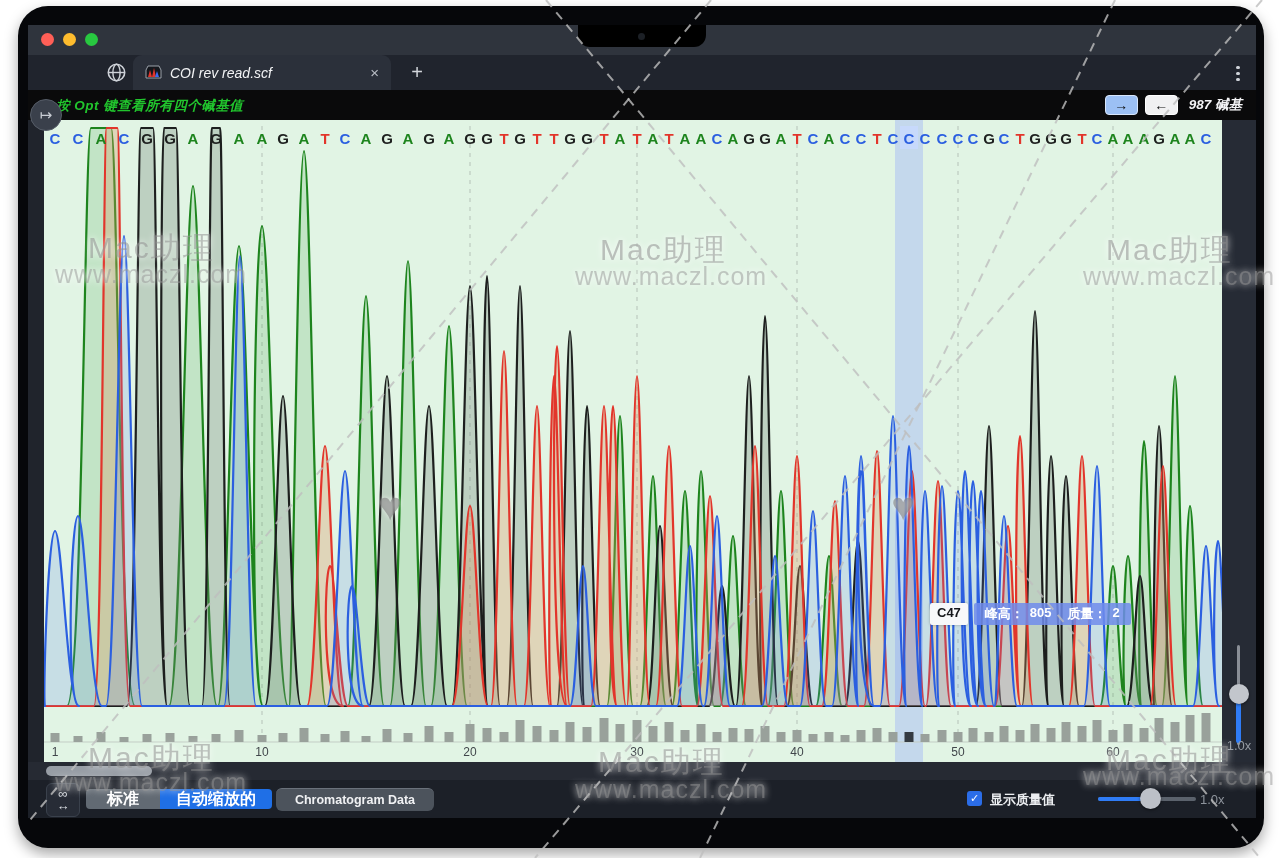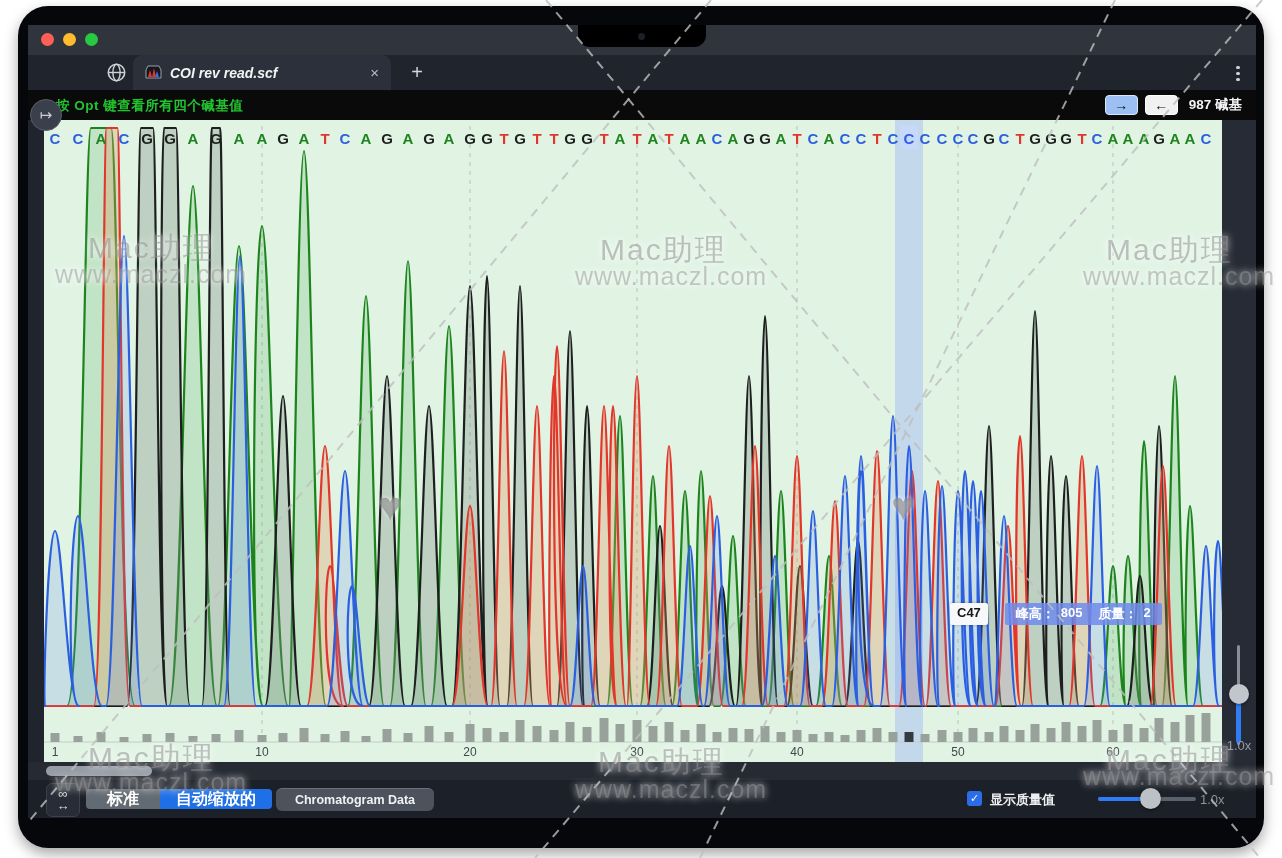--- a/index.html
+++ b/index.html
@@ -25,7 +25,7 @@
   .tab{position:absolute;left:105px;top:0;width:258px;height:35px;background:#2b303a;
        border-radius:9px 9px 0 0;display:flex;align-items:center;padding:0 12px;box-sizing:border-box;}
   .tabicon{width:17px;height:15px;margin-right:8px;flex:0 0 auto;}
-  .tabtitle{color:#f2f3f5;font-size:14px;font-weight:bold;font-style:italic;white-space:nowrap;
+  .tabtitle{color:#f2f3f5;font-size:14px;font-weight:normal;font-style:italic;white-space:nowrap;
             overflow:hidden;flex:1;}
   .tabclose{color:#b9bdc4;font-size:15px;margin-left:8px;cursor:default;}
   .newtab{position:absolute;left:376px;top:4px;color:#d3d6db;font-size:20px;width:26px;height:26px;

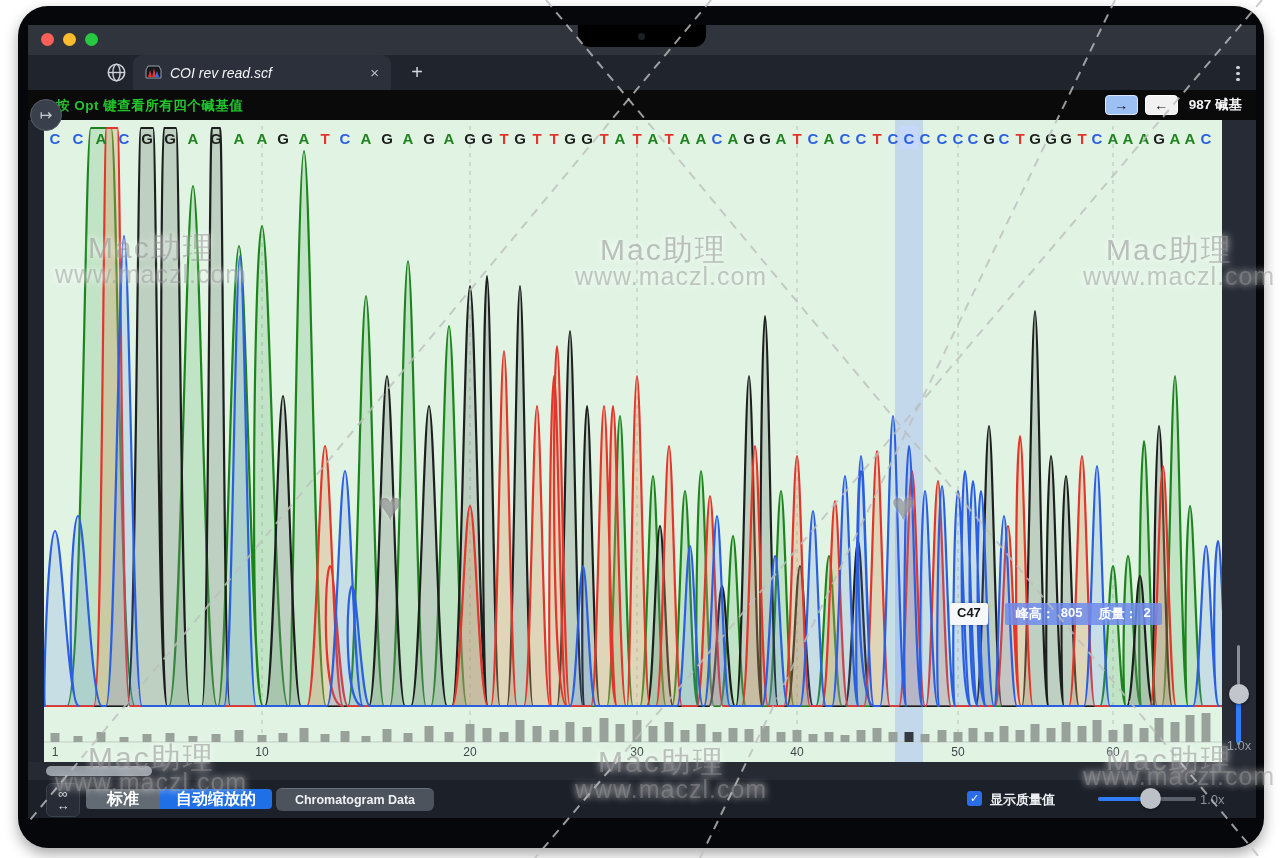--- a/index.html
+++ b/index.html
@@ -34,7 +34,7 @@
   .menudots i{display:block;width:3.5px;height:3.5px;border-radius:50%;background:#cfd3d9;margin:2.6px 0;}
 
   
-  .infobar{position:absolute;left:0;top:65px;width:1228px;height:30px;background:#0a0a0b;}
+  .infobar{position:absolute;left:0;top:65px;width:1228px;height:30px;background:#0a0a0b;font-style:italic;}
   .hint{position:absolute;left:28px;top:7px;color:#21c42d;font-size:13.5px;font-weight:bold;letter-spacing:.5px;}
   .navgroup{position:absolute;right:14px;top:5px;display:flex;align-items:center;gap:7px;}
   .navbtn{width:31px;height:18px;border-radius:4px;display:flex;align-items:center;justify-content:center;

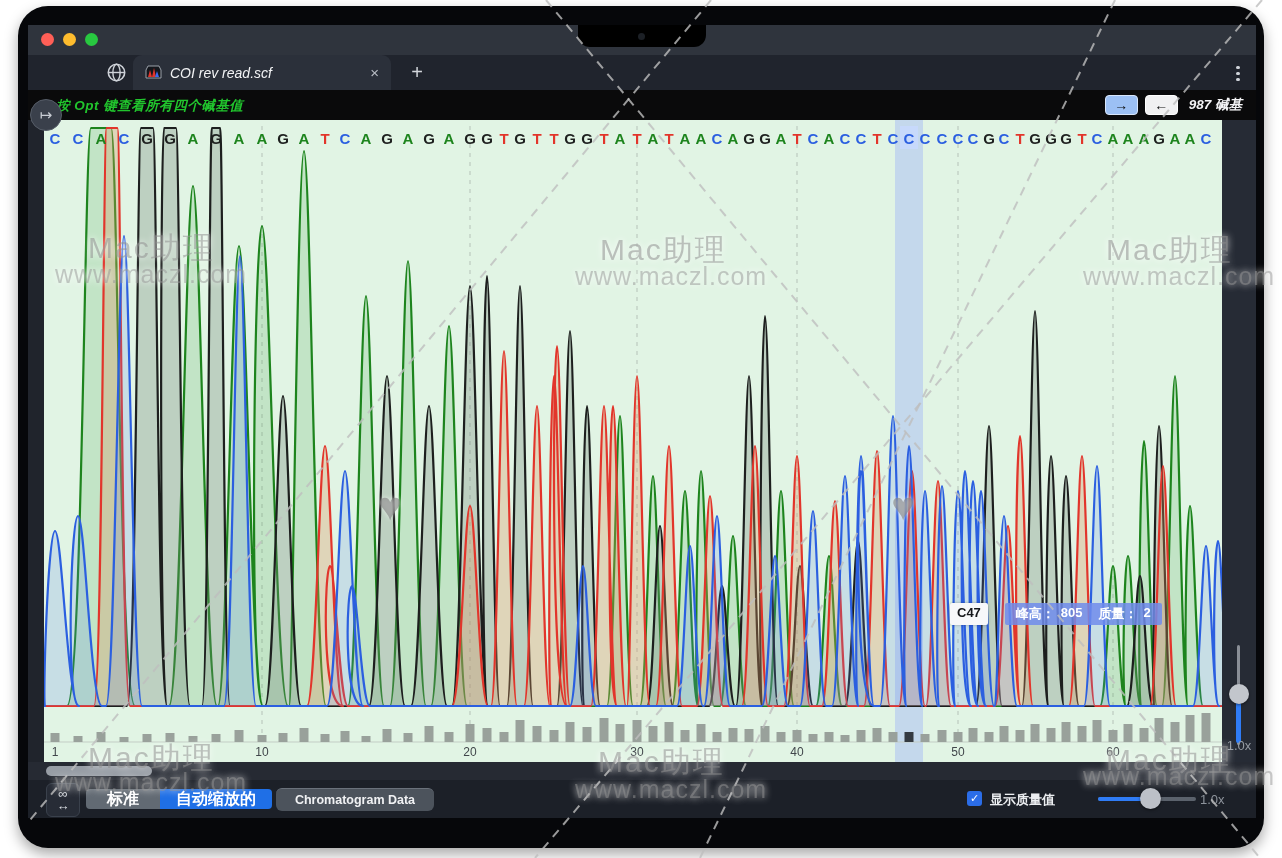--- a/index.html
+++ b/index.html
@@ -59,7 +59,7 @@
   .vzoom{position:absolute;left:0;top:618px;width:34px;text-align:center;color:#959ba3;font-size:13px;}
 
   
-  .tooltip{position:absolute;left:886px;top:483px;display:flex;gap:17px;z-index:12;font-size:13px;font-weight:bold;margin-left:20px;}
+  .tooltip{position:absolute;left:886px;top:483px;display:flex;gap:6px;z-index:12;font-size:13px;font-weight:bold;}
   .tt1{background:#f7f8fa;color:#14161a;padding:2px 7px;border-radius:2px;box-shadow:0 0 3px rgba(0,0,0,.3);}
   .tt2{background:rgba(112,140,236,.85);color:#fff;padding:2px 11px;border-radius:2px;display:flex;gap:6px;}
   .tt2 b{font-weight:bold;margin-right:10px;}

